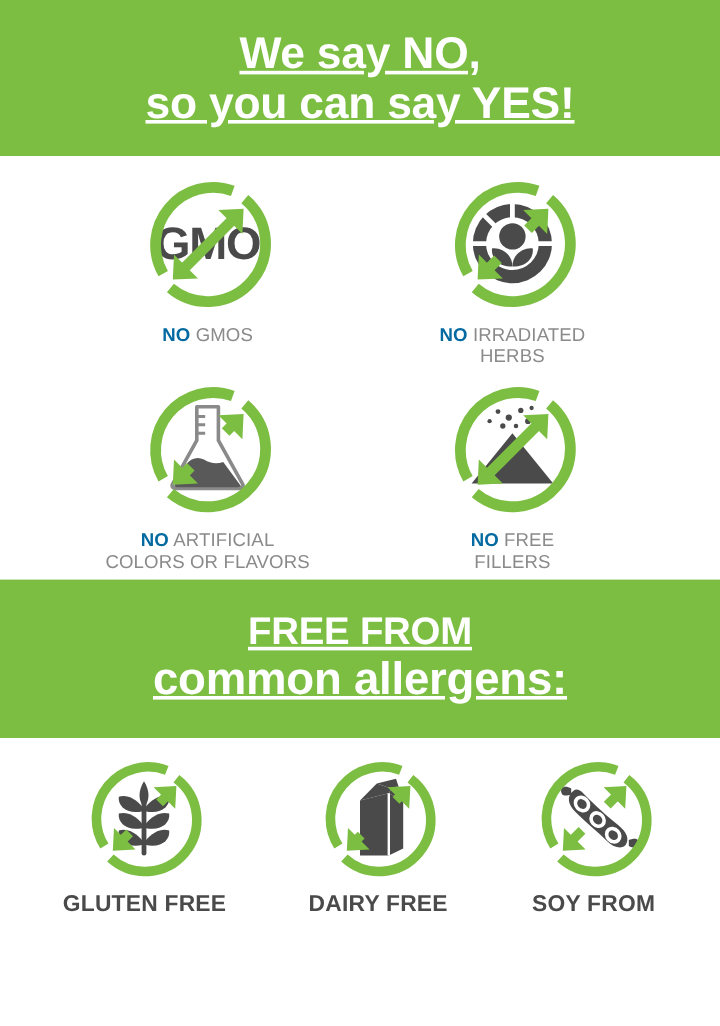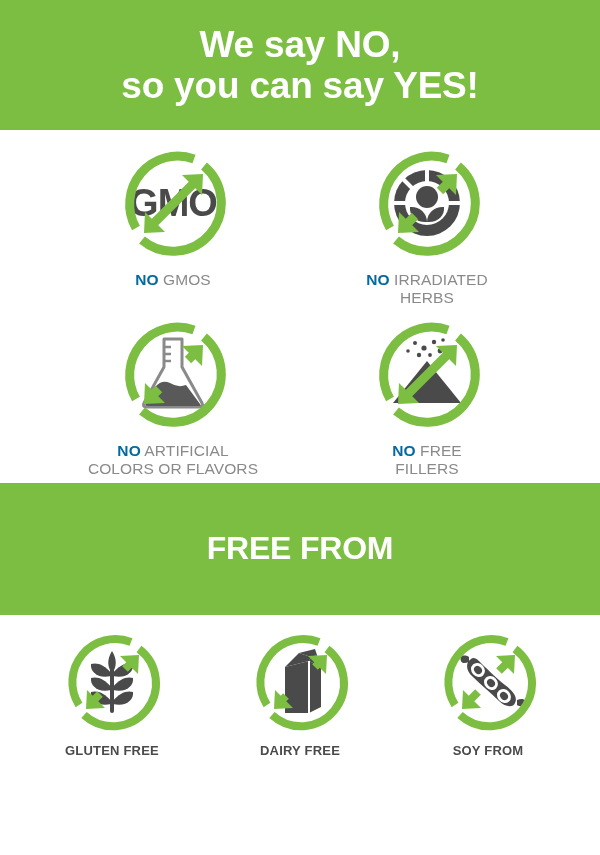--- a/index.html
+++ b/index.html
@@ -30,6 +30,7 @@
     letter-spacing:-0.2px;
     line-height:1.12;
     white-space:nowrap;
+    text-decoration:underline;
   }
   #banner-top .l1{font-size:37px;}
   #banner-top .l2{font-size:37px;}

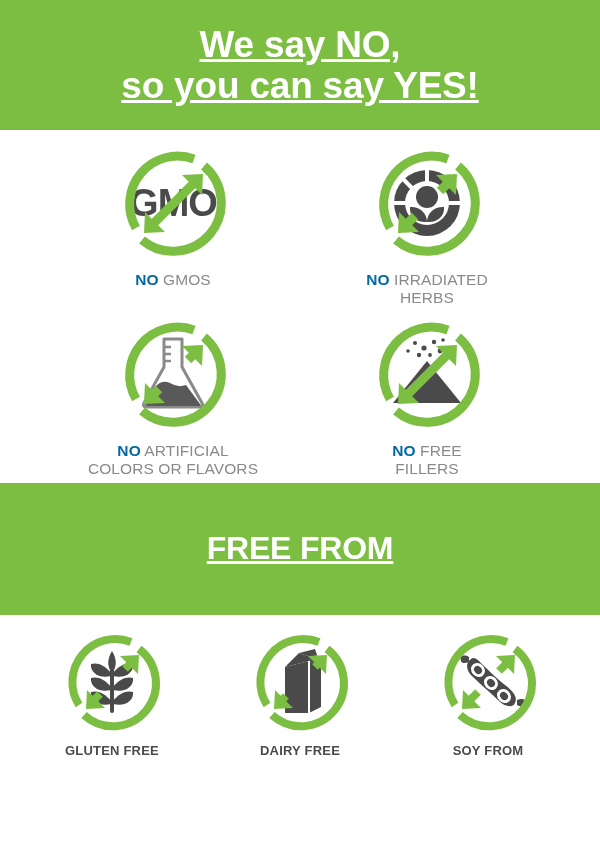--- a/index.html
+++ b/index.html
@@ -252,6 +252,7 @@
 
 <div class="banner" id="banner-bottom">
   <div class="banner-line l1">FREE FROM</div>
+  <div class="banner-line l2">common allergens:</div>
 </div>
 
 <div class="row-bottom">

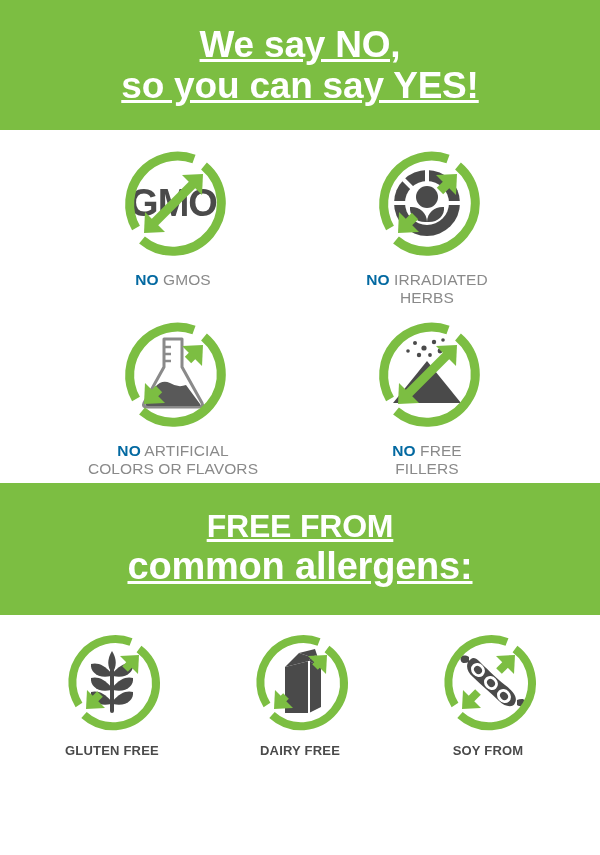--- a/index.html
+++ b/index.html
@@ -83,7 +83,7 @@
   .cap-sm{
     margin-top:8px;
     text-align:center;
-    font-size:13px;
+    font-size:19px;
     font-weight:bold;
     color:#4A4A4A;
     letter-spacing:0.2px;

